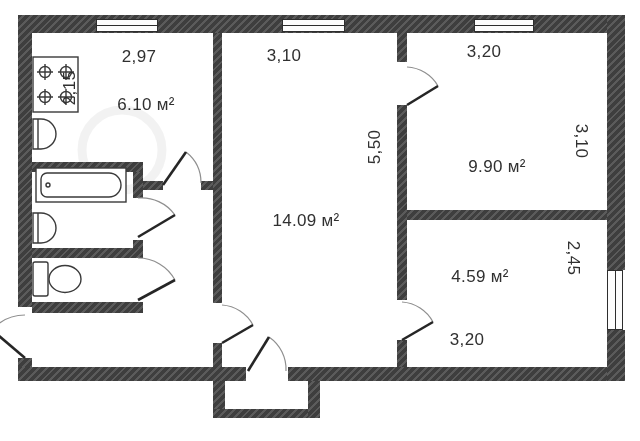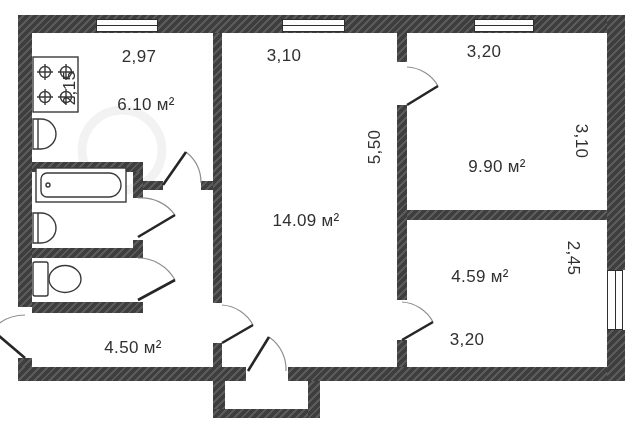--- a/index.html
+++ b/index.html
@@ -158,7 +158,6 @@
   <div class="lbl rot-cw" style="left:573px;top:258px;">2,45</div>
   <div class="lbl" style="left:467px;top:340px;">3,20</div>
 
-  <div class="lbl" style="left:133px;top:348px;">4.50 м²</div>
 
 
 </div>

